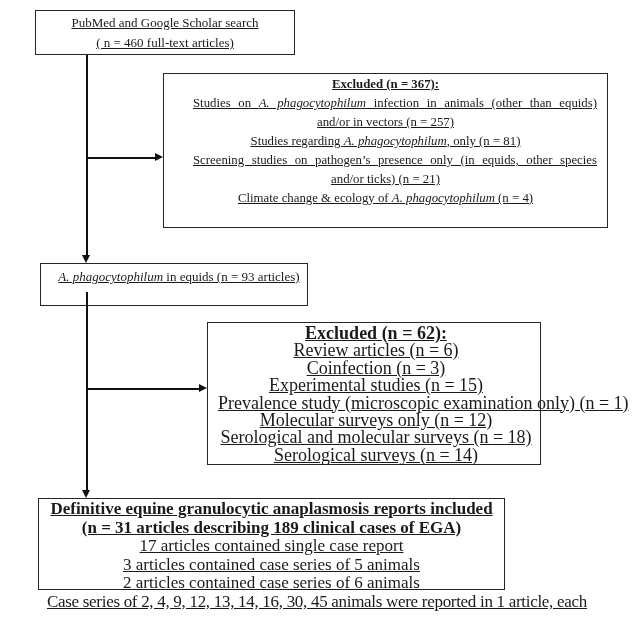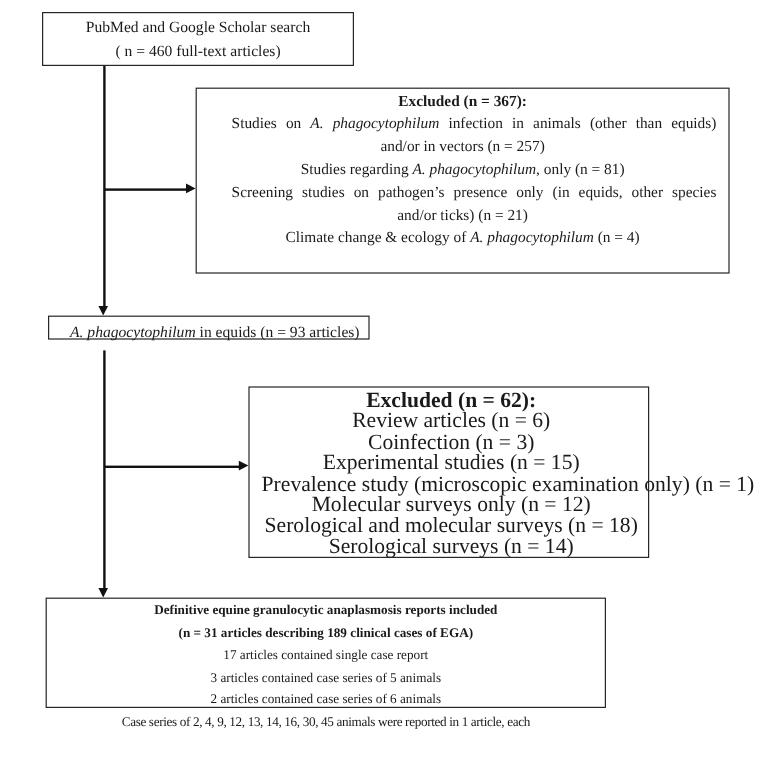--- a/index.html
+++ b/index.html
@@ -16,6 +16,7 @@
     background:#ffffff;
     border:1.5px solid #262626;
     box-sizing:border-box;
+    text-decoration:underline;
   }
   .line{white-space:nowrap;text-align:center;}
   .bold{font-weight:bold;}

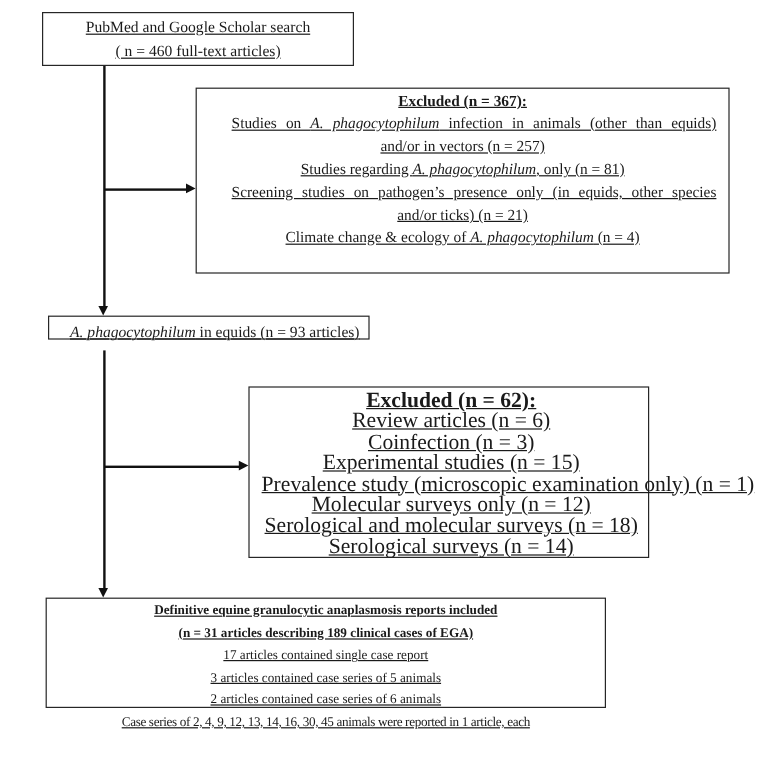--- a/index.html
+++ b/index.html
@@ -28,7 +28,7 @@
   
   #box-search{left:35px;top:10px;width:260px;height:45px;font-size:13px;line-height:20px;padding-top:2px;}
   #box-excluded1{left:163px;top:73px;width:445px;height:155px;font-size:12.8px;line-height:19px;padding:1px 10px;}
-  #box-equids{left:40px;top:263px;width:268px;height:20px;font-size:13px;line-height:26px;padding-left:10px;}
+  #box-equids{left:40px;top:263px;width:268px;height:43px;font-size:13px;line-height:26px;padding-left:10px;}
   #box-excluded2{left:207px;top:322px;width:334px;height:143px;font-size:18px;line-height:17.4px;padding:2px 6px 2px 10px;}
   #box-included{left:38px;top:498px;width:467px;height:92px;font-size:11px;line-height:18.6px;padding:1px 8px;}
 

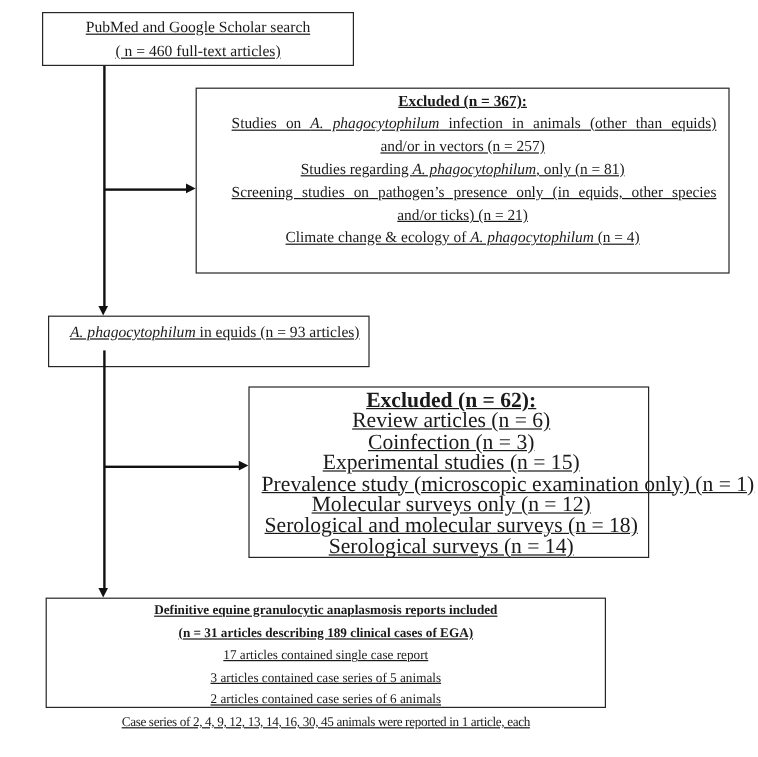--- a/index.html
+++ b/index.html
@@ -30,7 +30,7 @@
   #box-excluded1{left:163px;top:73px;width:445px;height:155px;font-size:12.8px;line-height:19px;padding:1px 10px;}
   #box-equids{left:40px;top:263px;width:268px;height:43px;font-size:13px;line-height:26px;padding-left:10px;}
   #box-excluded2{left:207px;top:322px;width:334px;height:143px;font-size:18px;line-height:17.4px;padding:2px 6px 2px 10px;}
-  #box-included{left:38px;top:498px;width:467px;height:92px;font-size:11px;line-height:18.6px;padding:1px 8px;}
+  #box-included{left:38px;top:498px;width:467px;height:92px;font-size:17px;line-height:18.6px;padding:1px 8px;}
 
   
   .vline,.hline{position:absolute;background:#111111;}

